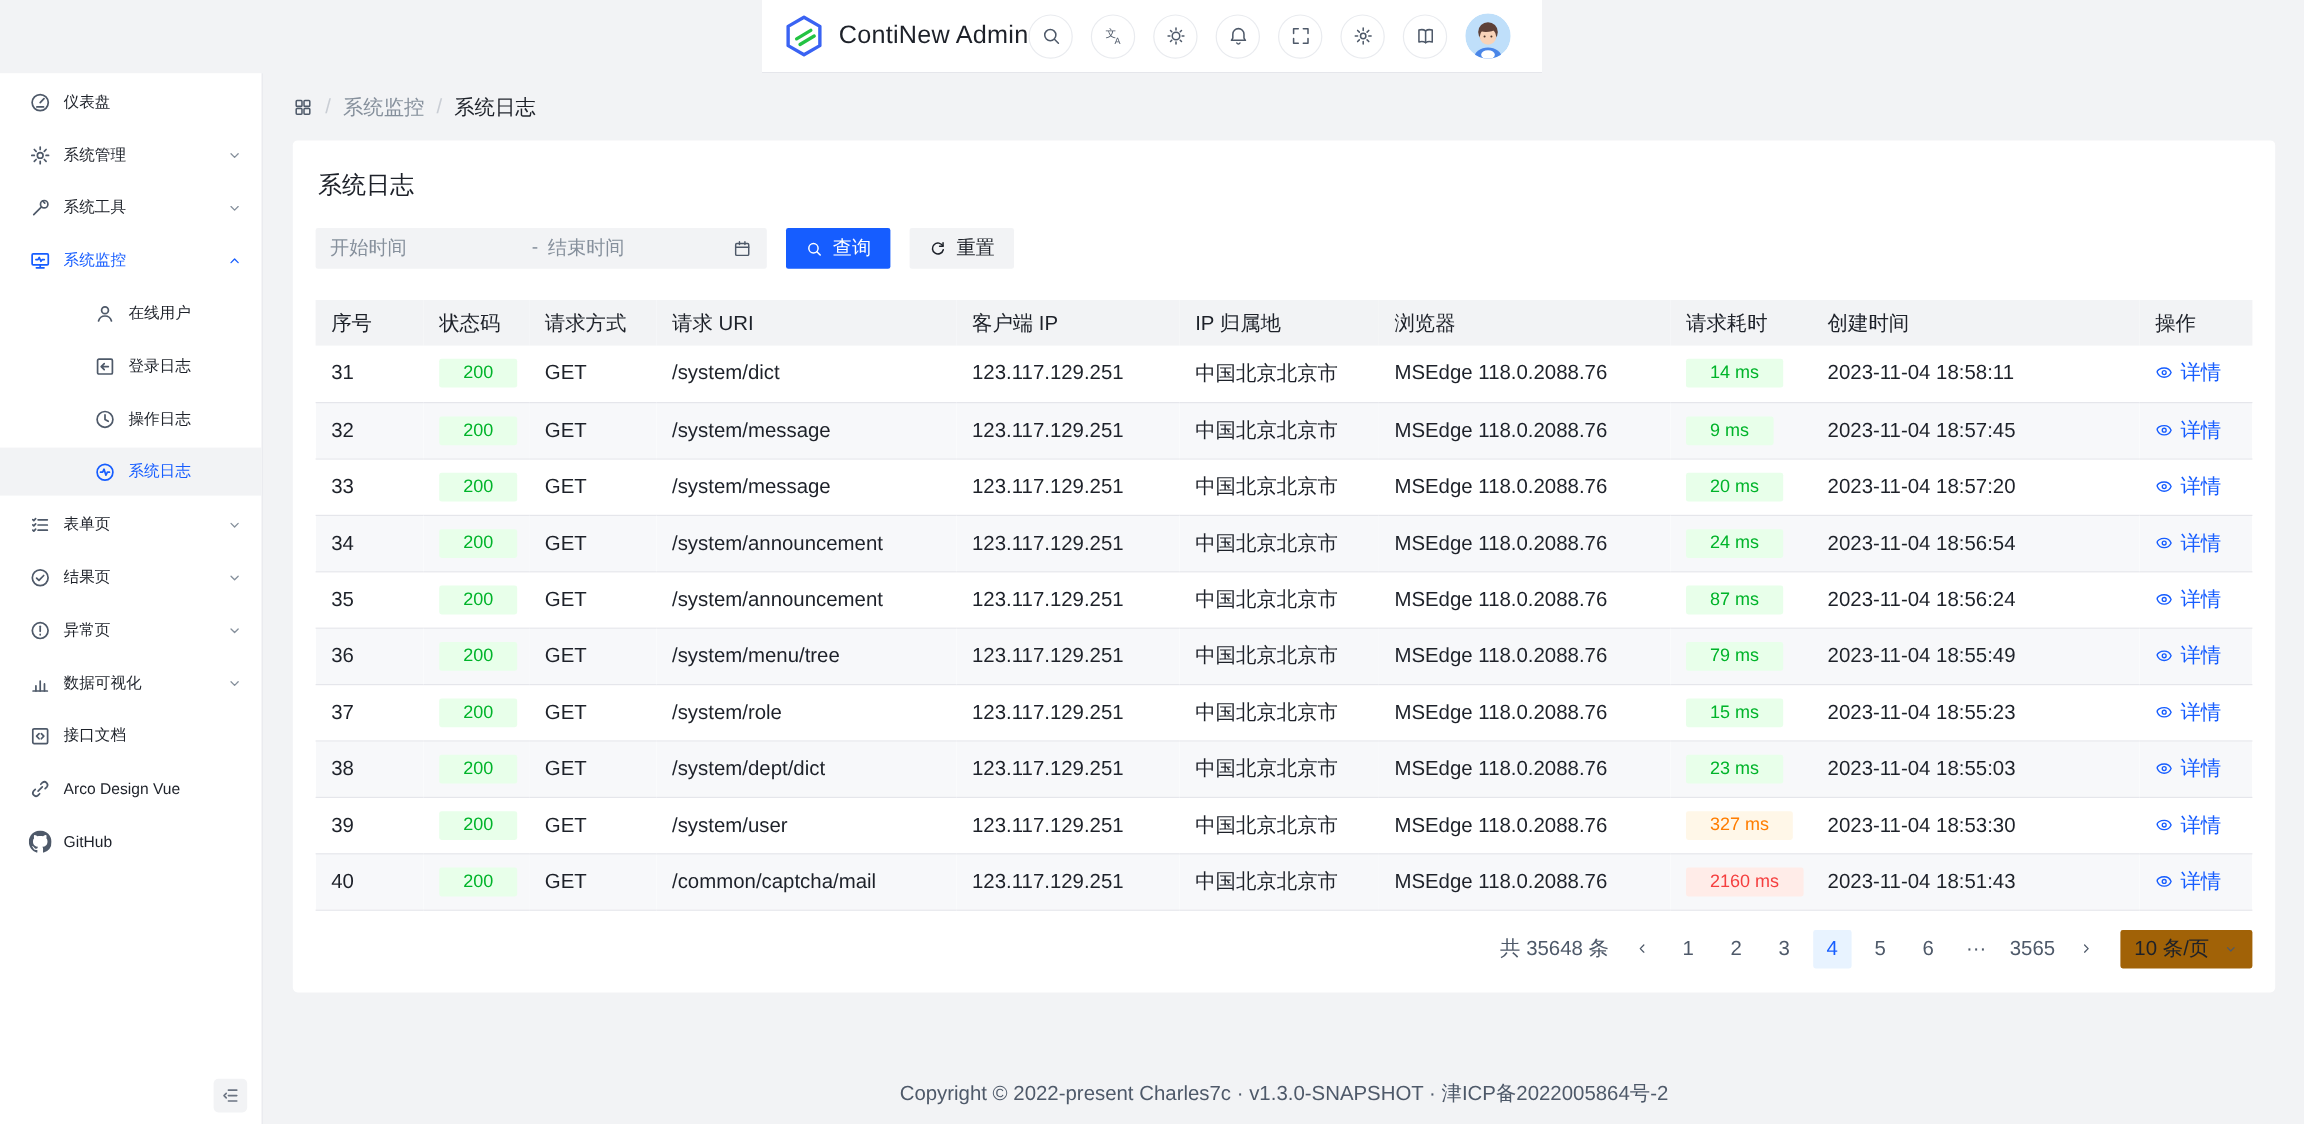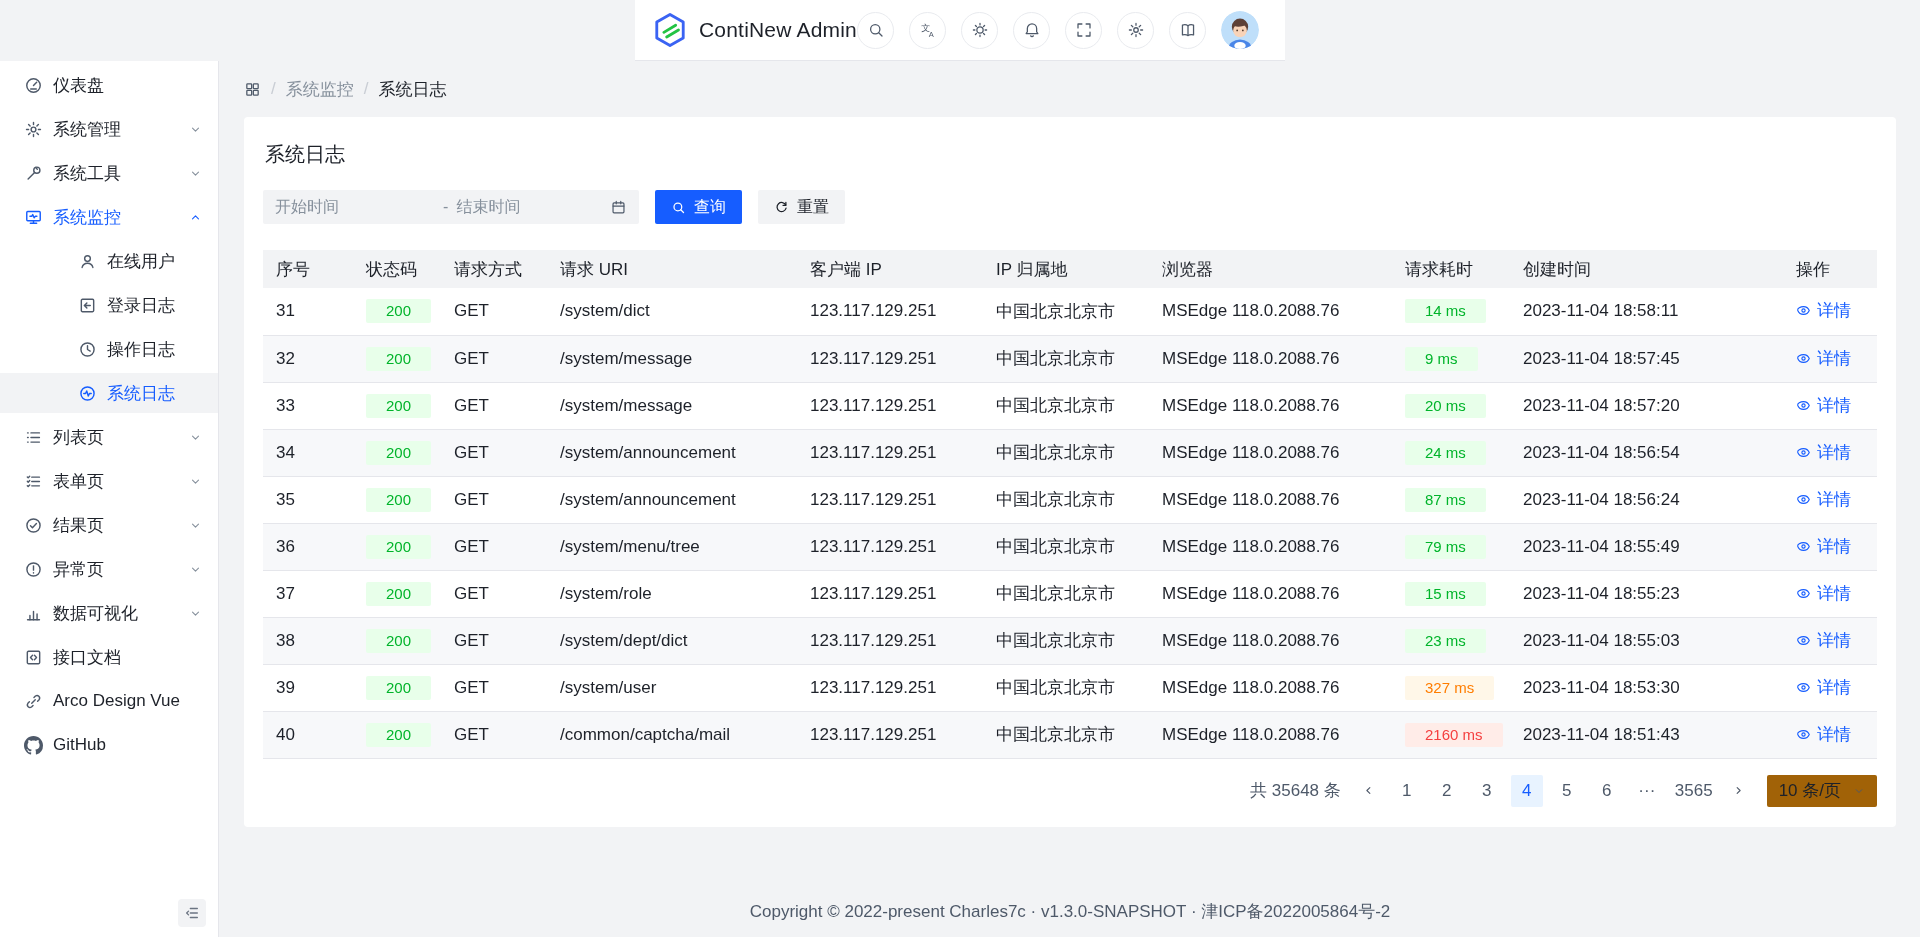--- a/index.html
+++ b/index.html
@@ -33,7 +33,7 @@
   }
   .menu-item {
     height:40px; margin-bottom:4px; display:flex; align-items:center;
-    padding:0 16px 0 24px; gap:10px; font-size:17px; color:#1d2129; cursor:pointer;
+    padding:0 16px 0 24px; gap:10px; font-size:13px; color:#1d2129; cursor:pointer;
   }
   .menu-item .mi-icon { display:flex; color:#4e5969; width:20px; justify-content:center; }
   .menu-item .mi-label { flex:1; white-space:nowrap; overflow:hidden; }

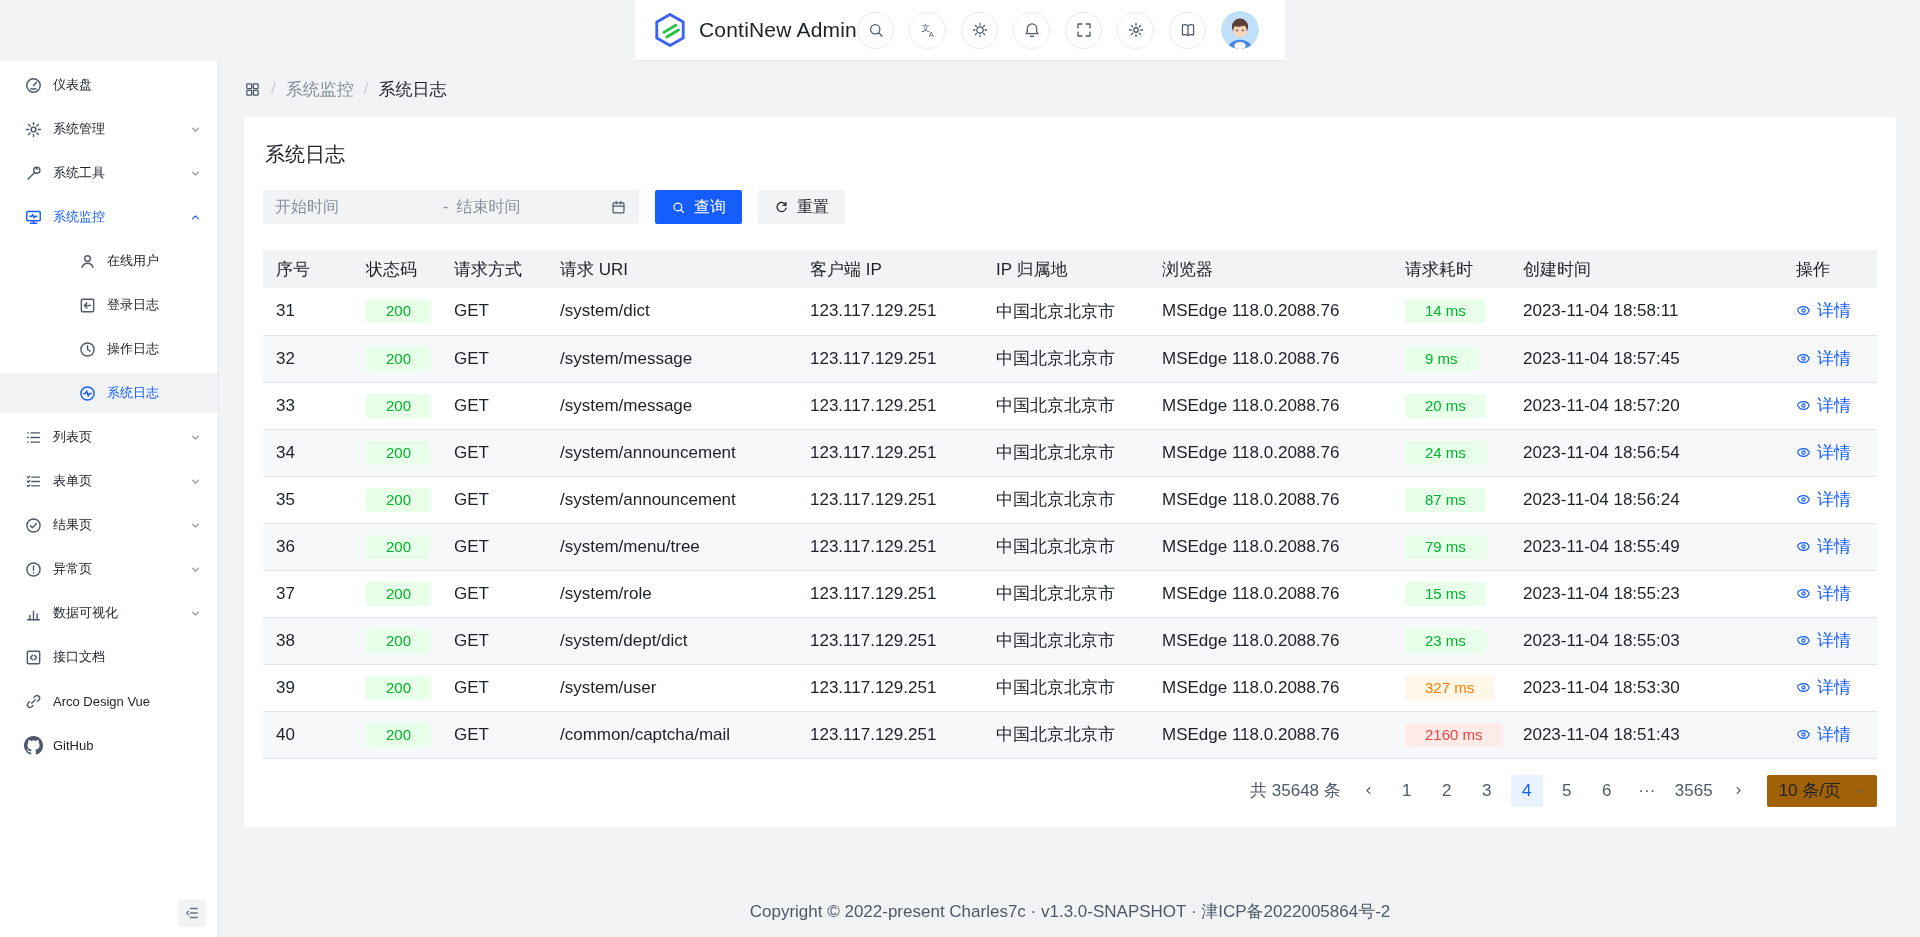--- a/index.html
+++ b/index.html
@@ -297,20 +297,6 @@
               </svg>
             </span>
       <span class="mi-label">系统日志</span>
-          </div>
-          <div class="menu-item  ">
-      <span class="mi-icon">
-              <svg width="19" height="19" viewBox="0 0 24 24" fill="none" stroke="currentColor" stroke-width="1.8" stroke-linecap="round" stroke-linejoin="round">
-                <path d="M8.8 6.2h10.7M8.8 12h10.7M8.8 17.8h10.7"></path>
-                <path d="M4.5 6.2h.8M4.5 12h.8M4.5 17.8h.8"></path>
-              </svg>
-            </span>
-      <span class="mi-label">列表页</span>
-            <span class="mi-chevron">
-              <svg width="13" height="13" viewBox="0 0 24 24" fill="none" stroke="currentColor" stroke-width="2" stroke-linecap="round" stroke-linejoin="round">
-                <path d="M6.5 9.5l5.5 5.5 5.5-5.5"></path>
-              </svg>
-            </span>
           </div>
           <div class="menu-item  ">
       <span class="mi-icon">

